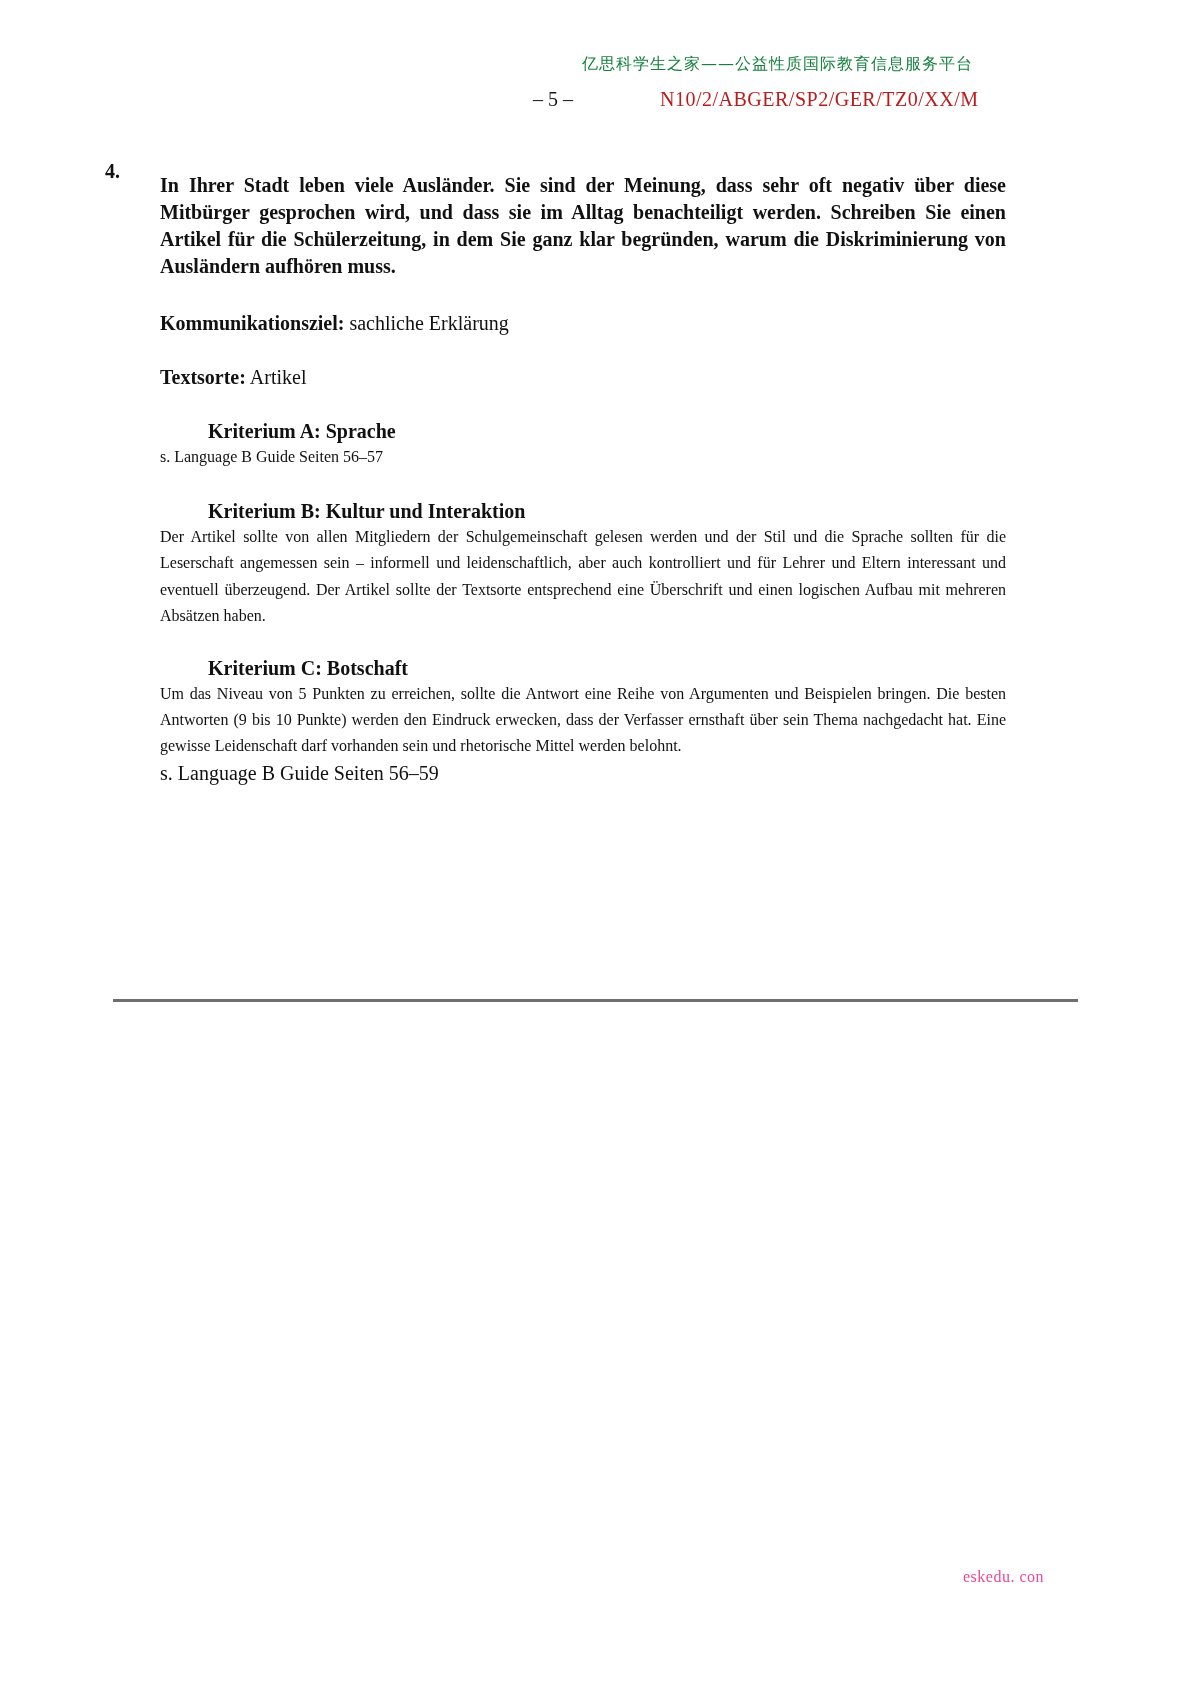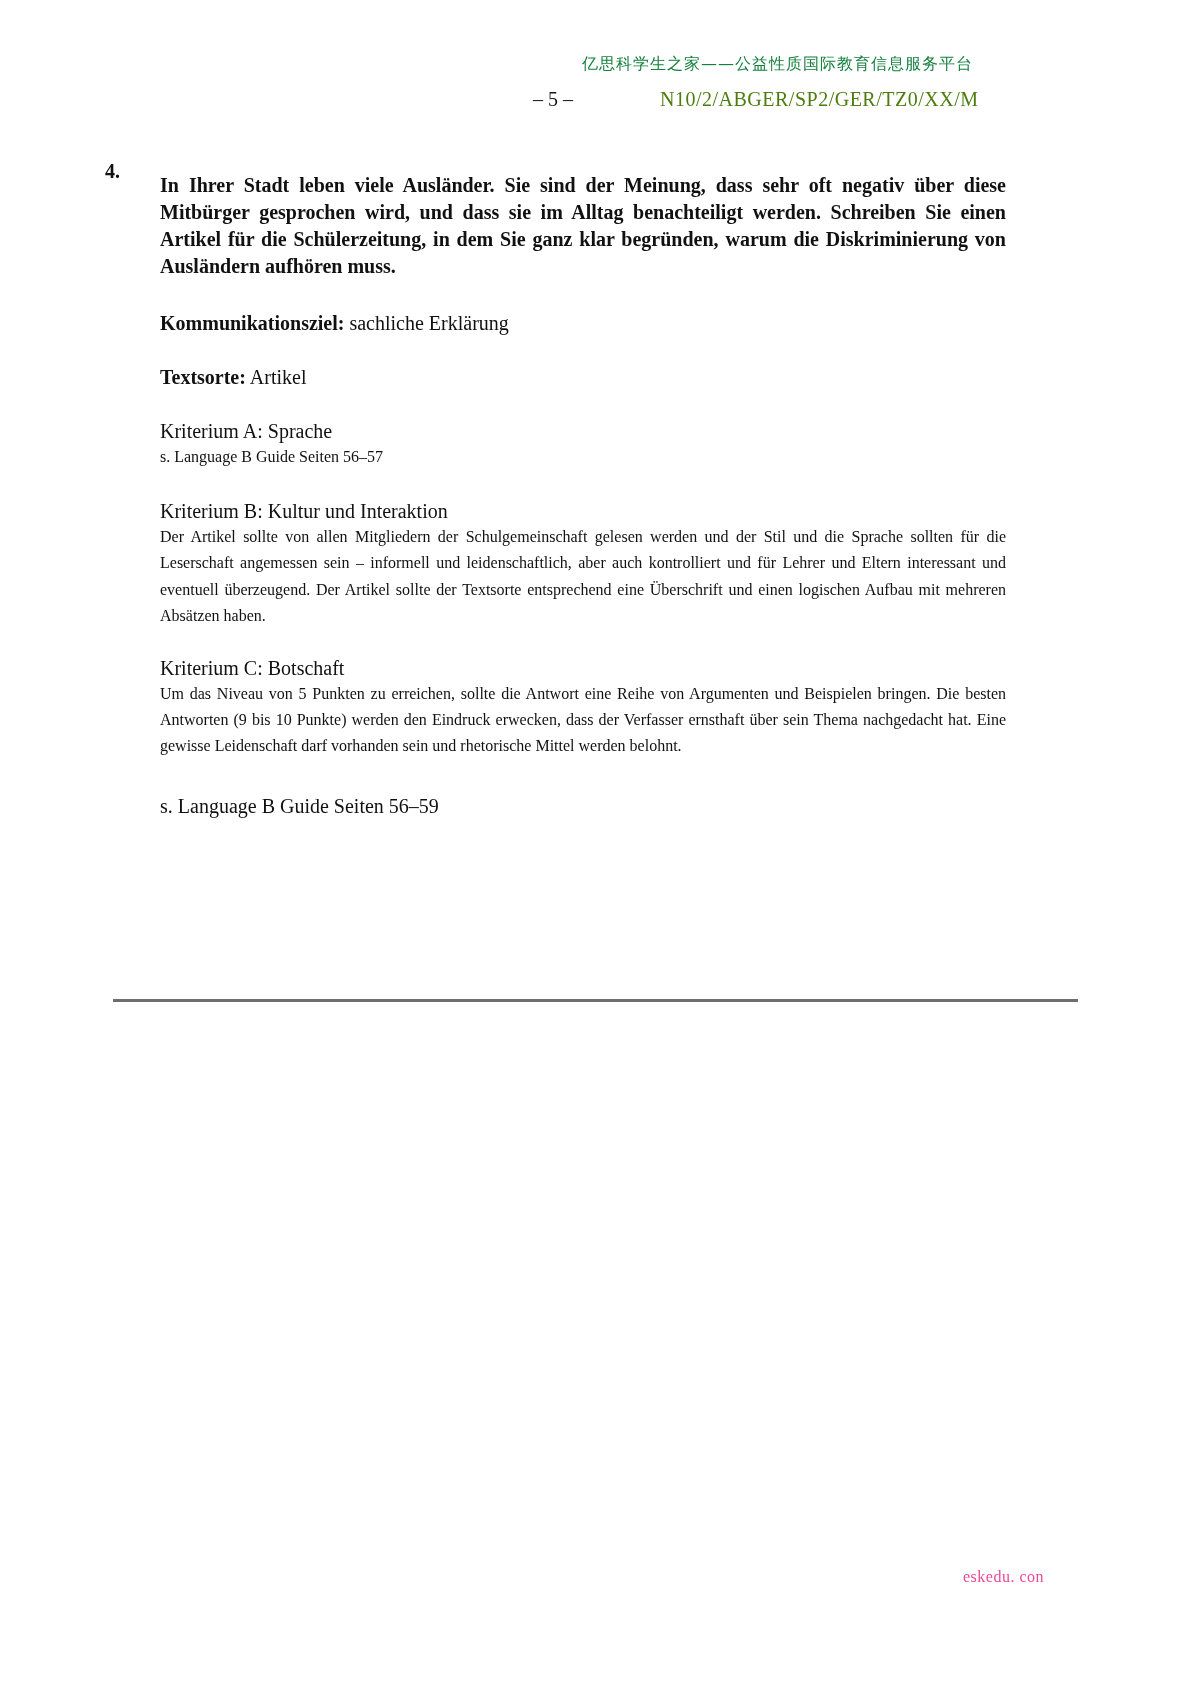--- a/index.html
+++ b/index.html
@@ -36,7 +36,7 @@
     top: 88px;
     left: 660px;
     font-size: 20px;
-    color: #4d7c0f;
+    color: #b91c1c;
     letter-spacing: 0.5px;
   }
 

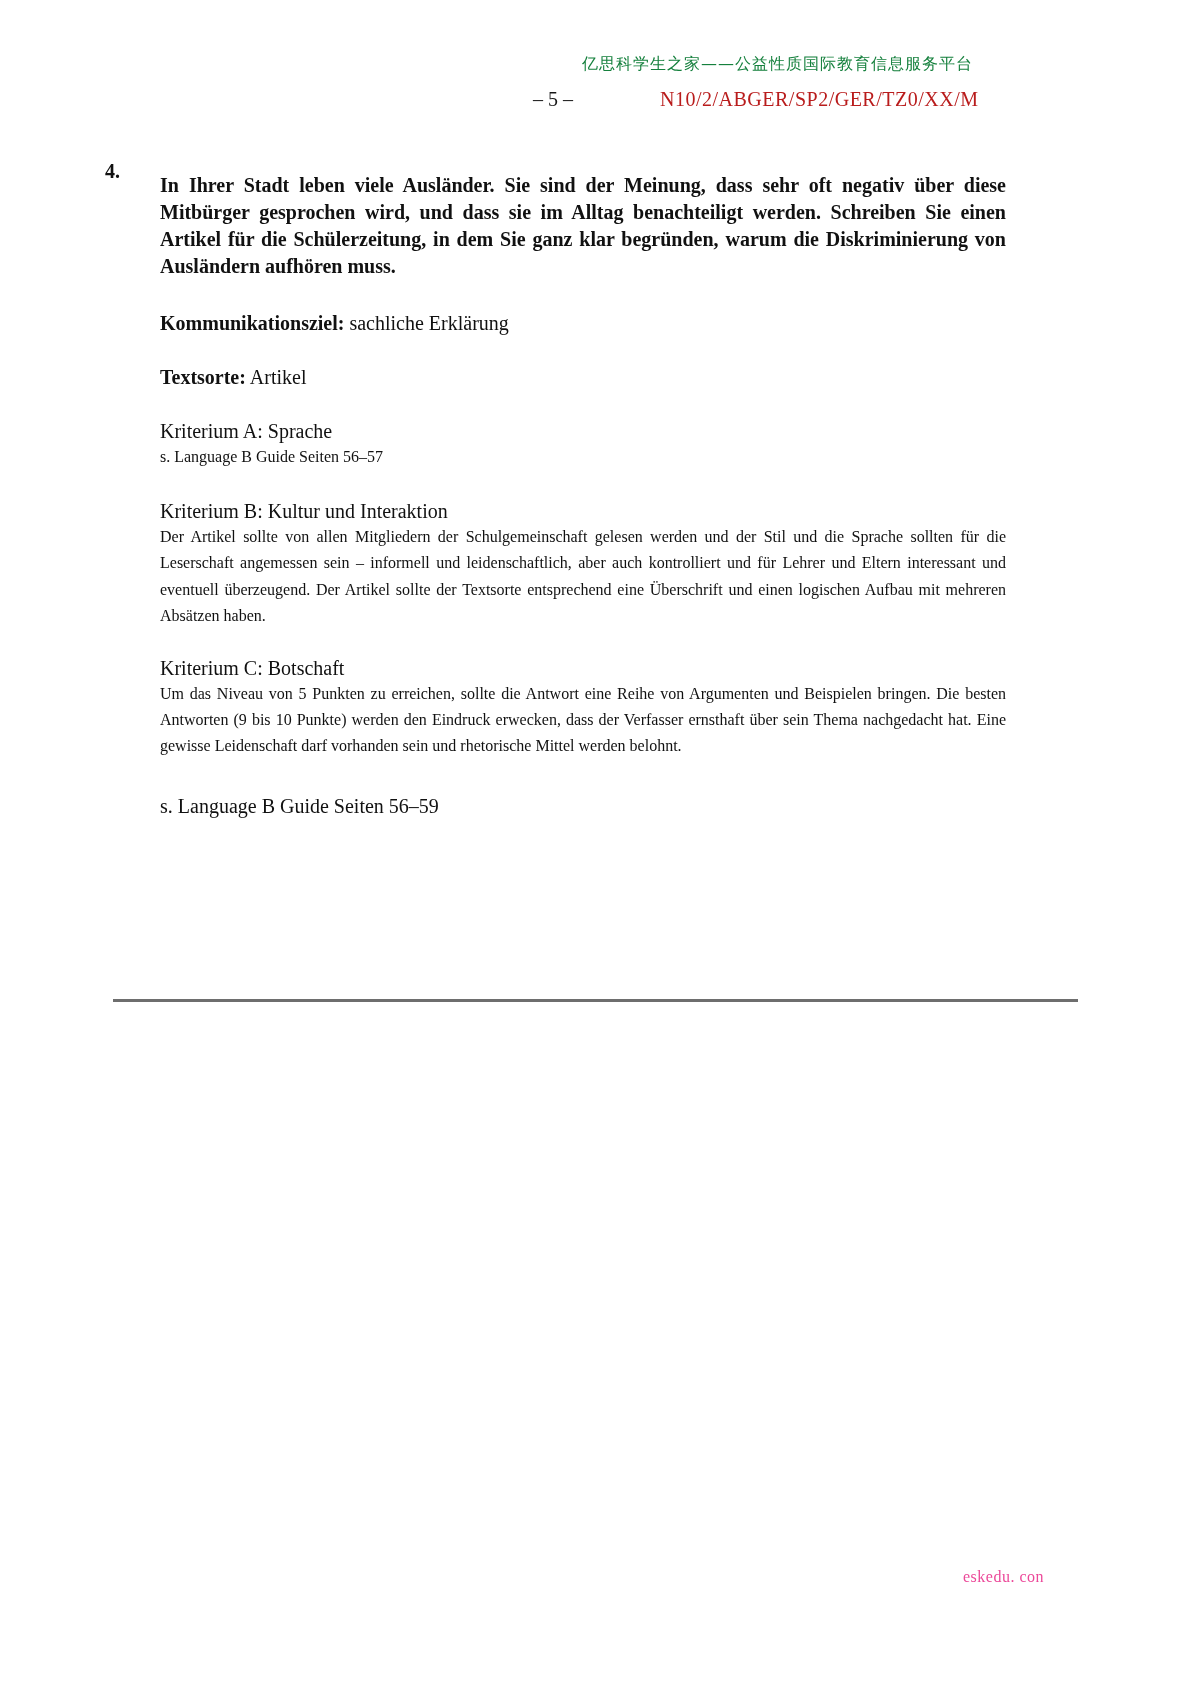--- a/index.html
+++ b/index.html
@@ -77,9 +77,10 @@
   .mt-33 { margin-top: 33px; }
 
   .section-heading {
-    font-weight: normal;
+    font-weight: bold;
     font-size: 20px;
     line-height: 26px;
+    margin-left: 48px;
   }
   .section-body {
     font-size: 16px;

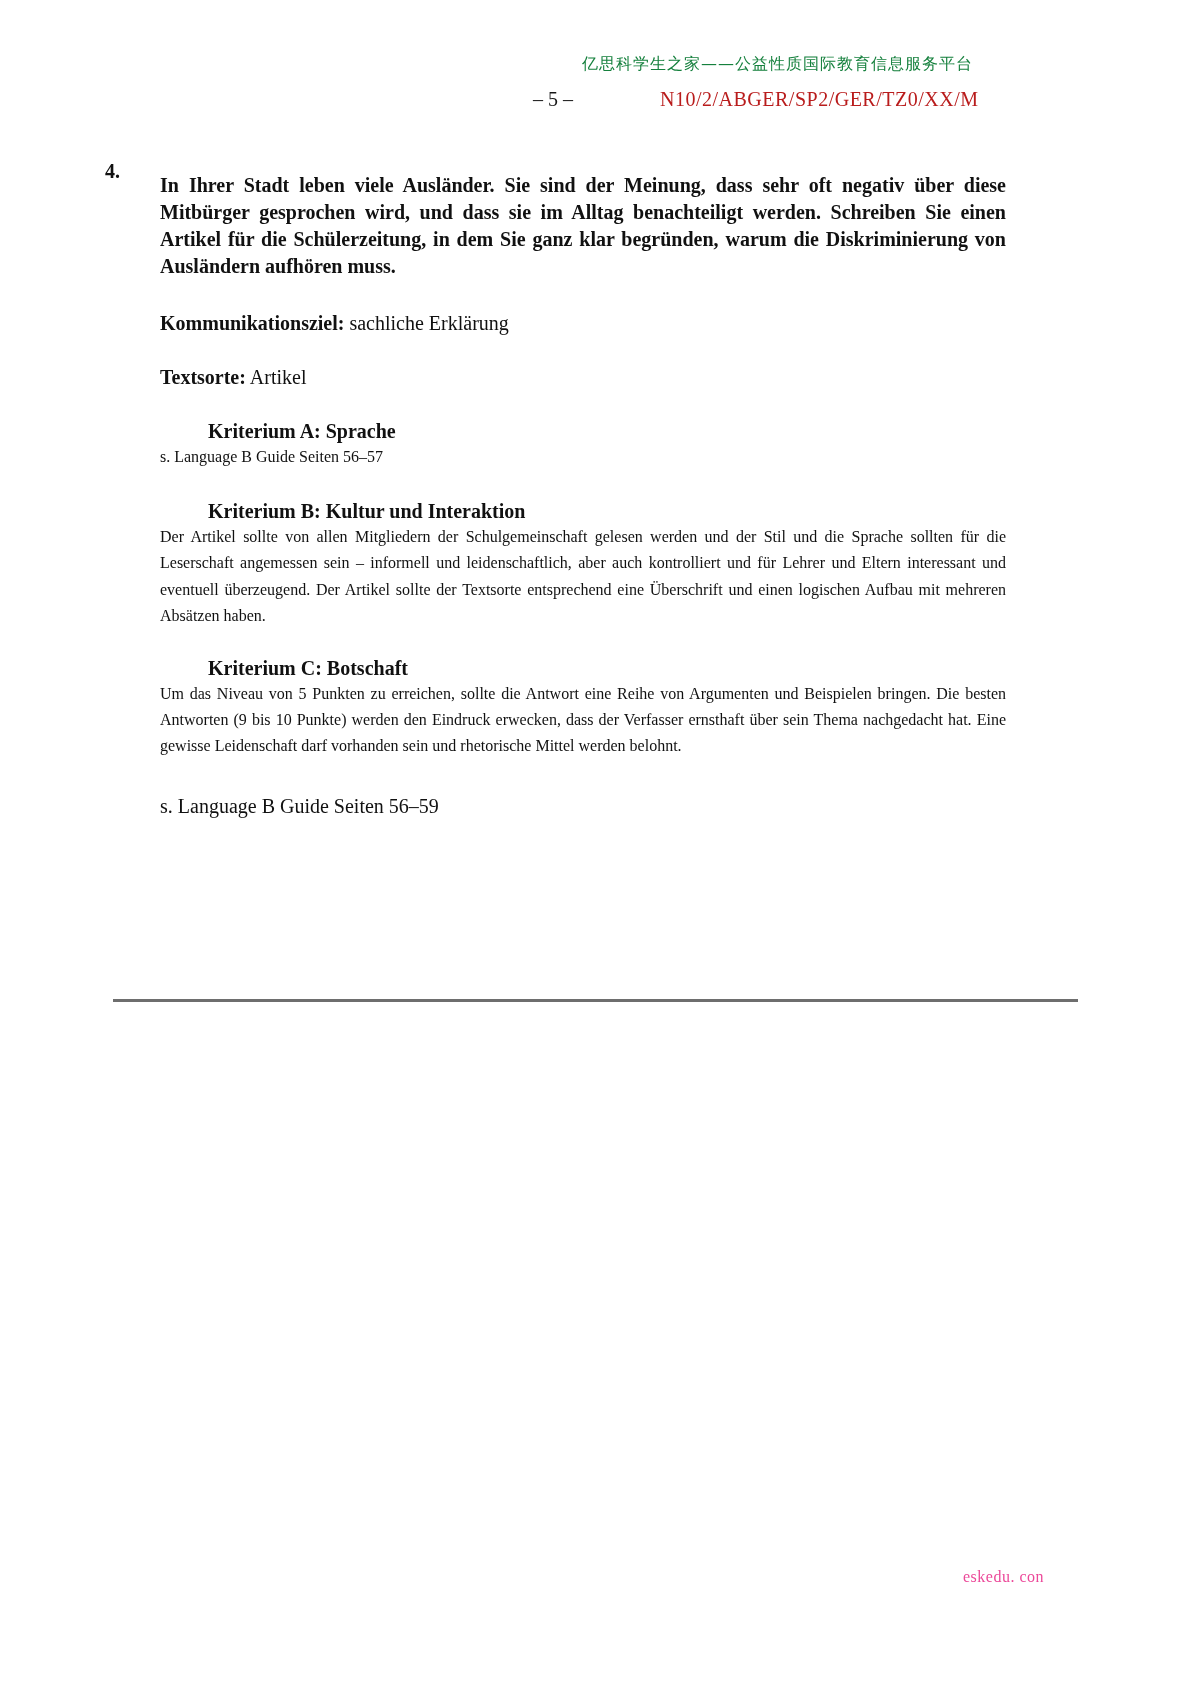--- a/index.html
+++ b/index.html
@@ -74,7 +74,7 @@
   .mt-26 { margin-top: 26px; }
   .mt-28 { margin-top: 28px; }
   .mt-30 { margin-top: 30px; }
-  .mt-33 { margin-top: 33px; }
+  .mt-33 { }
 
   .section-heading {
     font-weight: bold;

